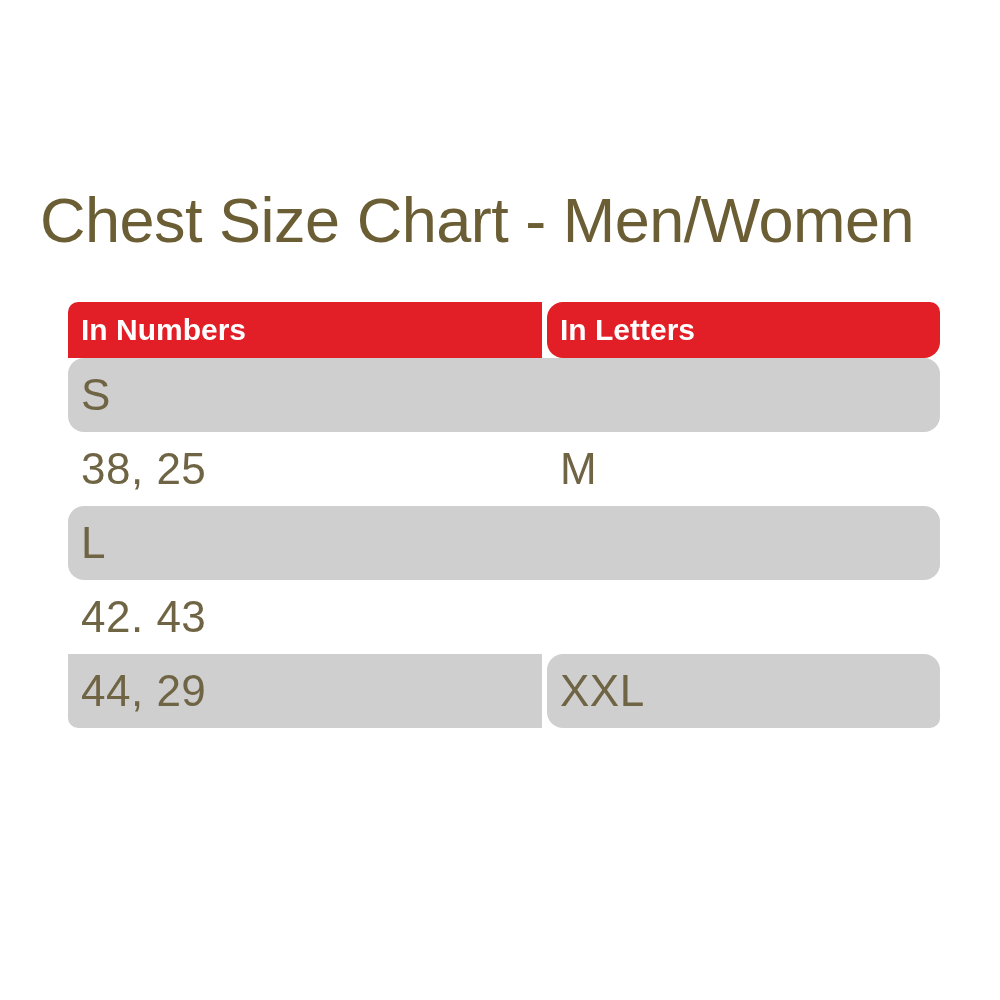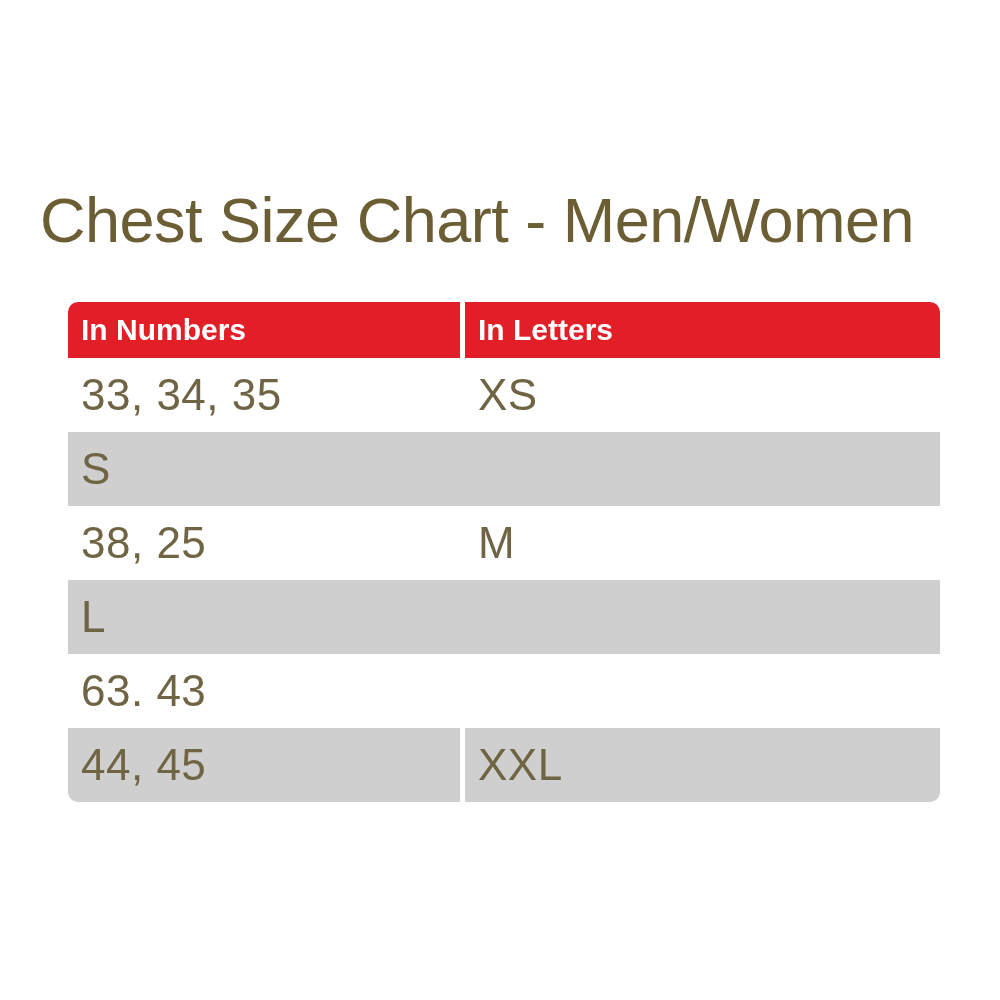--- a/index.html
+++ b/index.html
@@ -46,7 +46,7 @@
     padding-left: 13px;
     background: transparent;
   }
-  .cell.left  { width: 392px; }
+  .cell.left  { width: 474px; }
   .cell.right { flex: 1; }
 
   .header .cell {

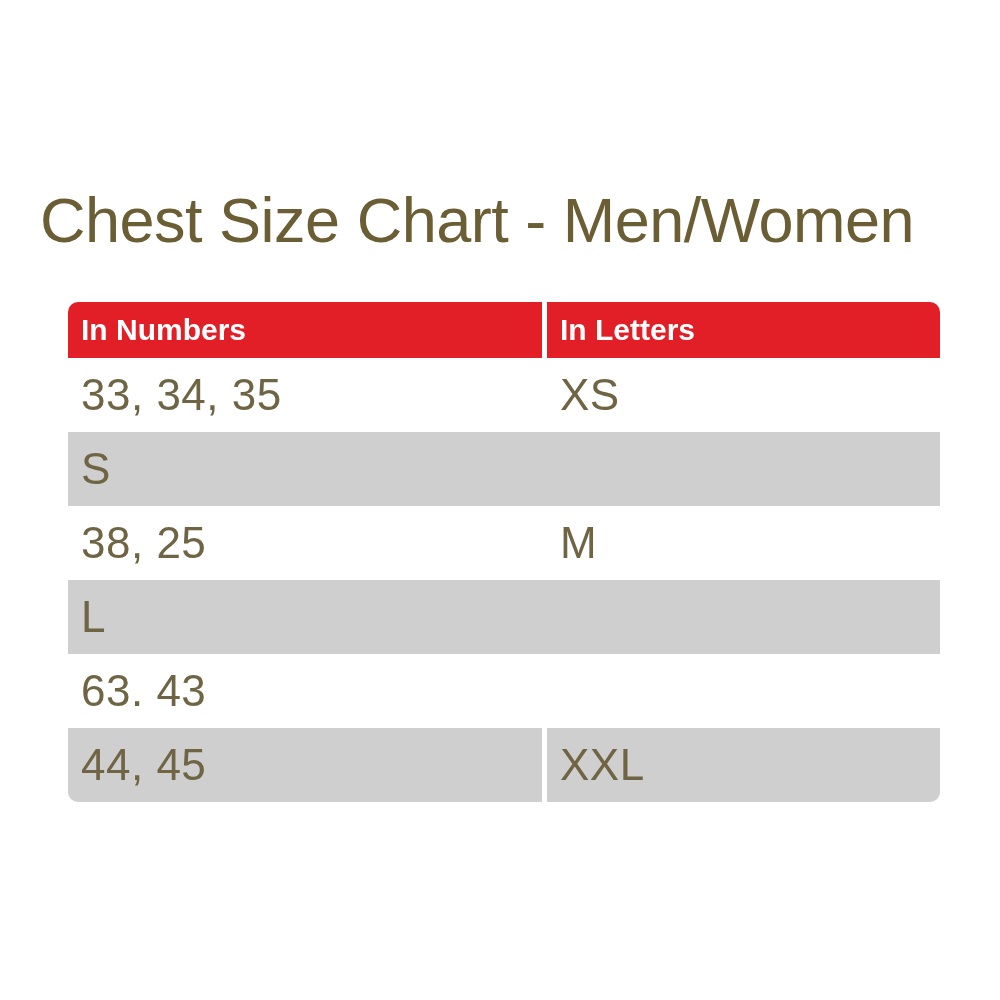--- a/index.html
+++ b/index.html
@@ -47,7 +47,7 @@
     background: transparent;
   }
   .cell.left  { width: 474px; }
-  .cell.right { flex: 1; }
+  .cell.right { flex: 1; border-radius: 16px; }
 
   .header .cell {
     background: #e21e26;

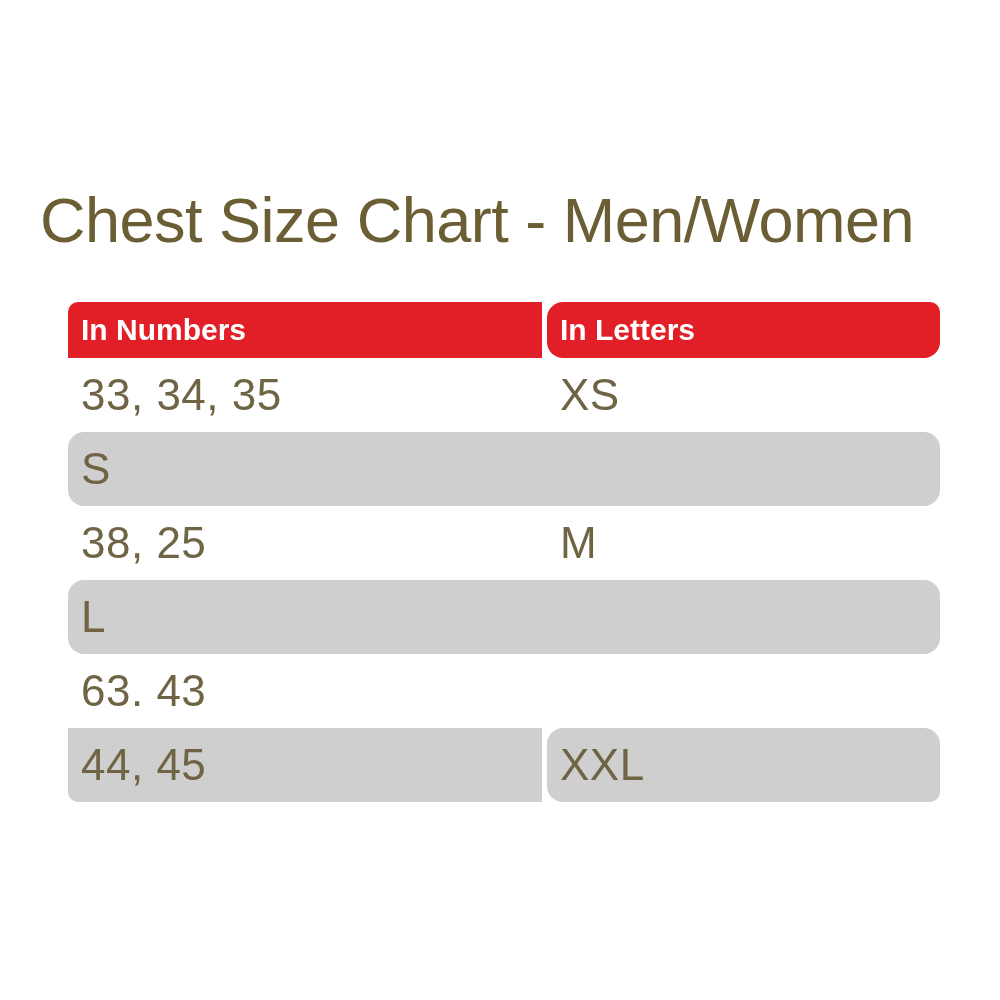--- a/index.html
+++ b/index.html
@@ -81,10 +81,6 @@
     <div class="cell right">In Letters</div>
   </div>
 
-  <div class="t-row data">
-    <div class="cell left">33, 34, 35</div>
-    <div class="cell right">XS</div>
-  </div>
 
   <div class="t-row data shaded">
     <div class="cell right">S</div>

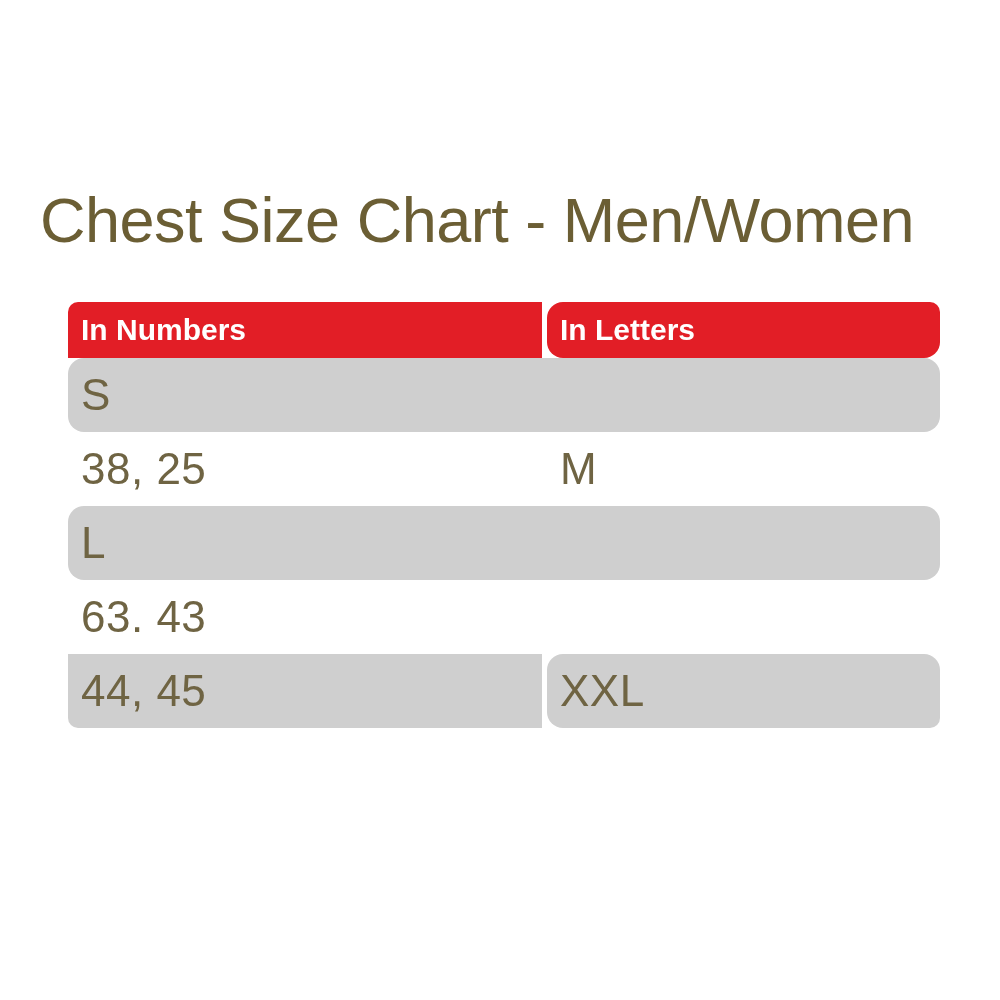--- a/index.html
+++ b/index.html
@@ -96,7 +96,7 @@
   </div>
 
   <div class="t-row data">
-    <div class="cell left">63. 43</div>
+    <div class="cell left">42. 43</div>
   </div>
 
   <div class="t-row data shaded last">

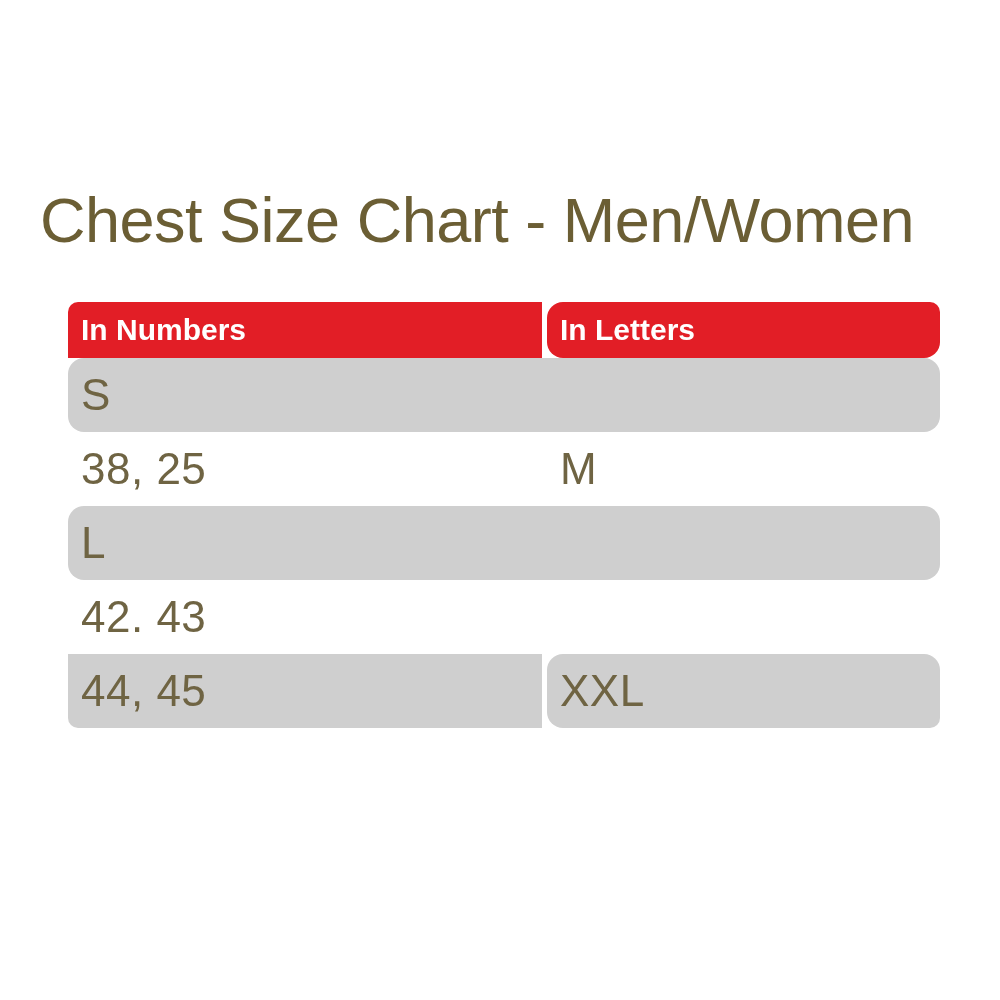--- a/index.html
+++ b/index.html
@@ -100,7 +100,7 @@
   </div>
 
   <div class="t-row data shaded last">
-    <div class="cell left">44, 45</div>
+    <div class="cell left">44, 29</div>
     <div class="cell right">XXL</div>
   </div>
 

